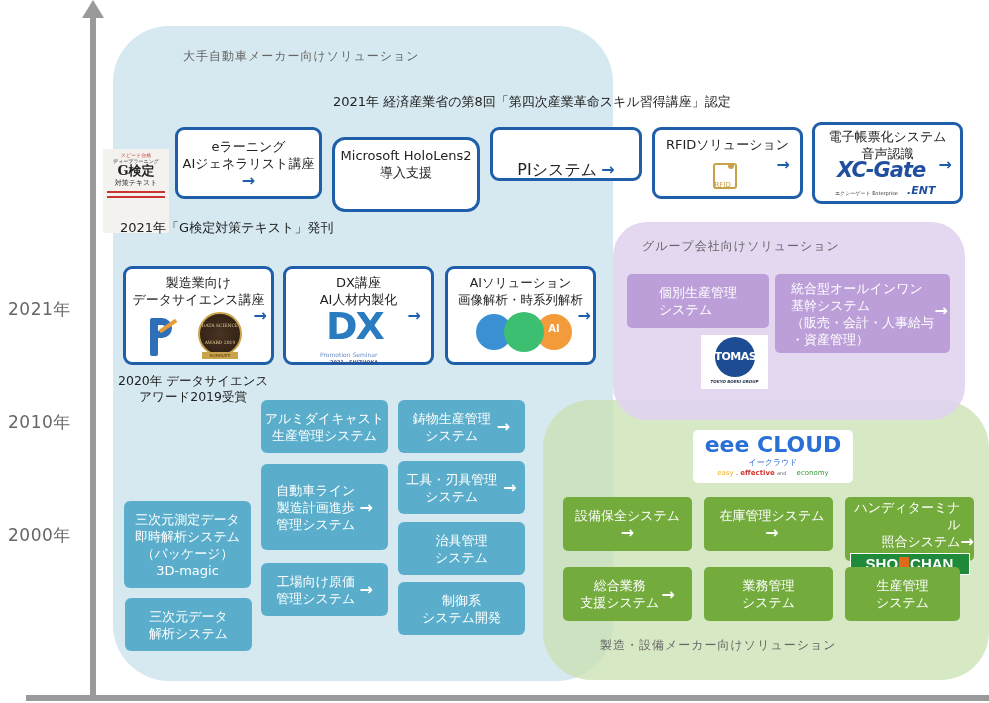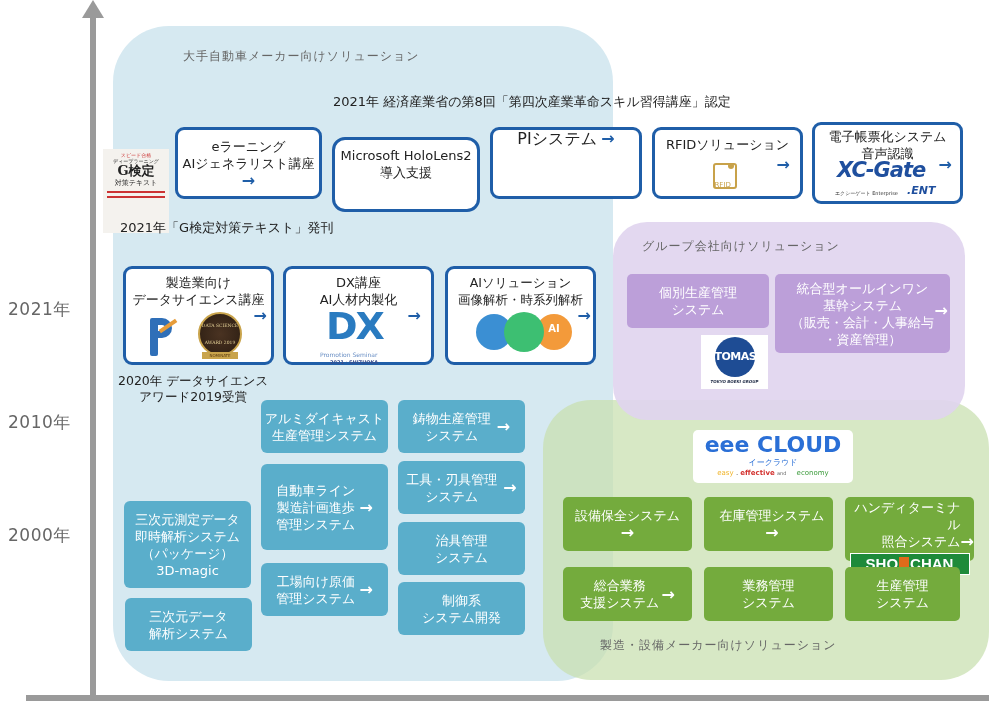--- a/index.html
+++ b/index.html
@@ -68,7 +68,7 @@
   <div class="ml">Microsoft HoloLens2
 導入支援</div>
 </div>
-<div class="abs wbox" style="left:490px;top:127px;width:152px;height:72px;display:flex;align-items:flex-start;justify-content:center;gap:4px;font-size:16px;">
+<div class="abs wbox" style="left:490px;top:127px;width:152px;height:54px;display:flex;align-items:flex-end;justify-content:center;gap:4px;font-size:16px;">
   <span>PIシステム</span>
   <span class="arrow-b">→</span>
 </div>

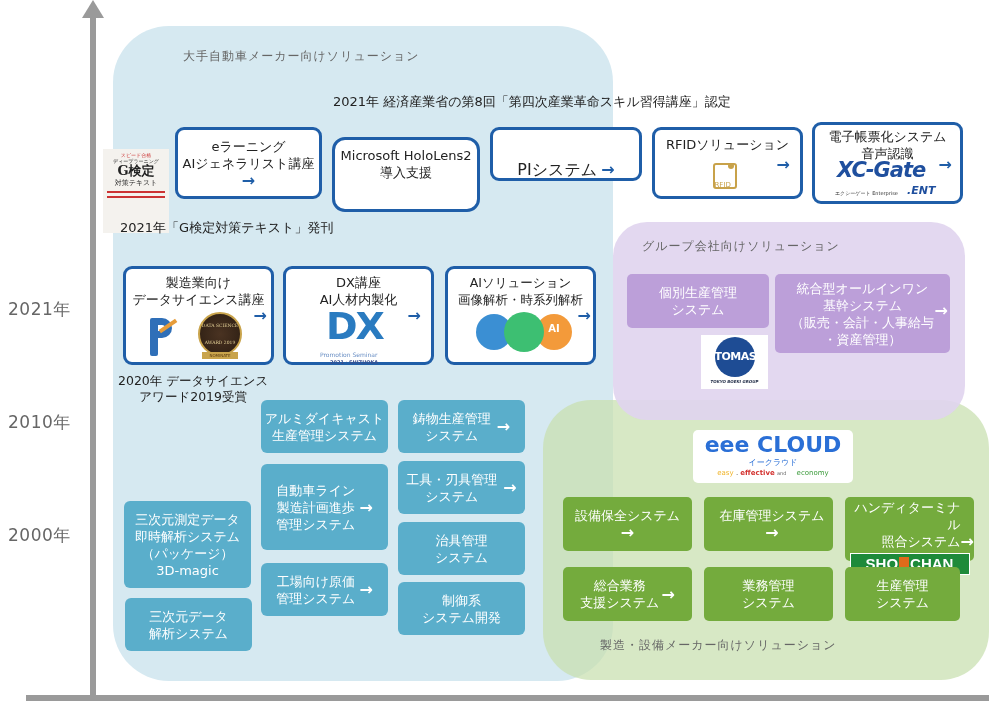--- a/index.html
+++ b/index.html
@@ -22,7 +22,7 @@
         text-align:center;color:#222;font-size:13px;line-height:17px;}
   .tbox{background:#5aaecb;border-radius:6px;color:#fff;font-size:13px;line-height:17px;text-align:center;
         box-sizing:border-box;display:flex;align-items:center;justify-content:center;}
-  .pbox{background:#bc9fd9;border-radius:5px;color:#fff;font-size:13px;line-height:17px;text-align:center;
+  .pbox{background:#bc9fd9;border-radius:5px;color:#fff;font-size:13px;line-height:17px;
         box-sizing:border-box;display:flex;align-items:center;justify-content:center;}
   .gbox{background:#74ab3d;border-radius:5px;color:#fff;font-size:13px;line-height:17px;text-align:center;
         box-sizing:border-box;display:flex;align-items:center;justify-content:center;}

